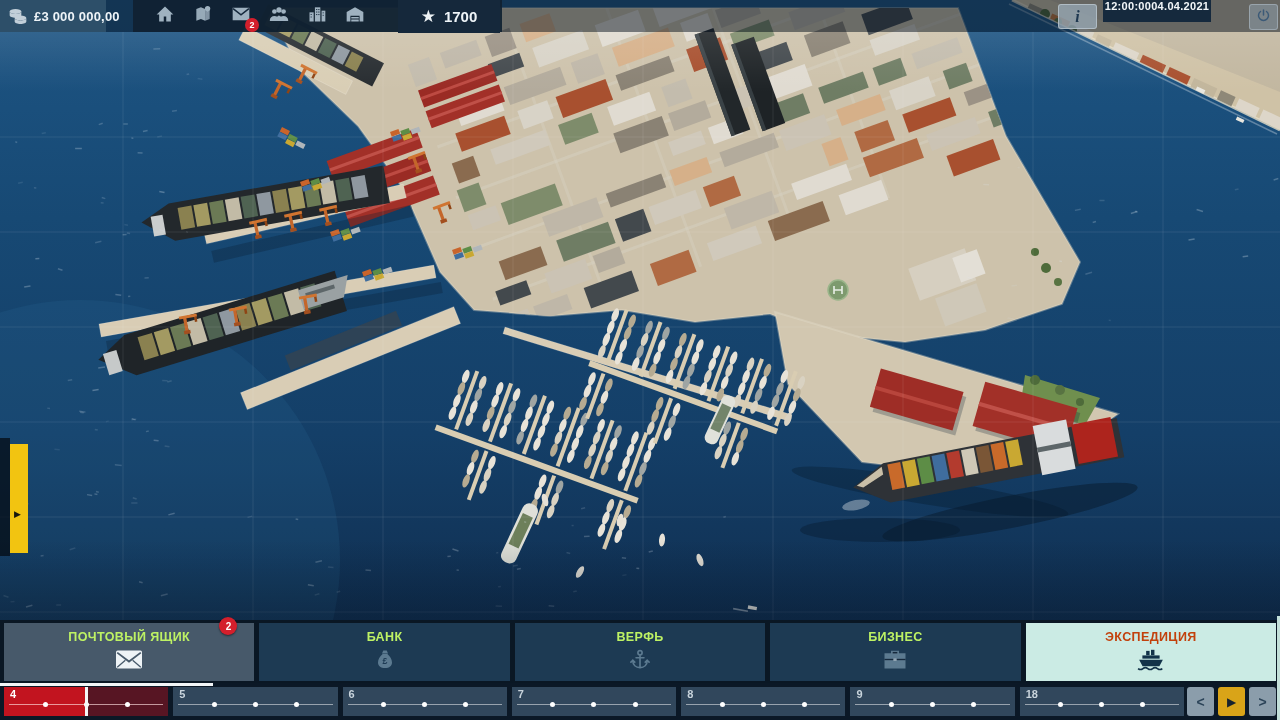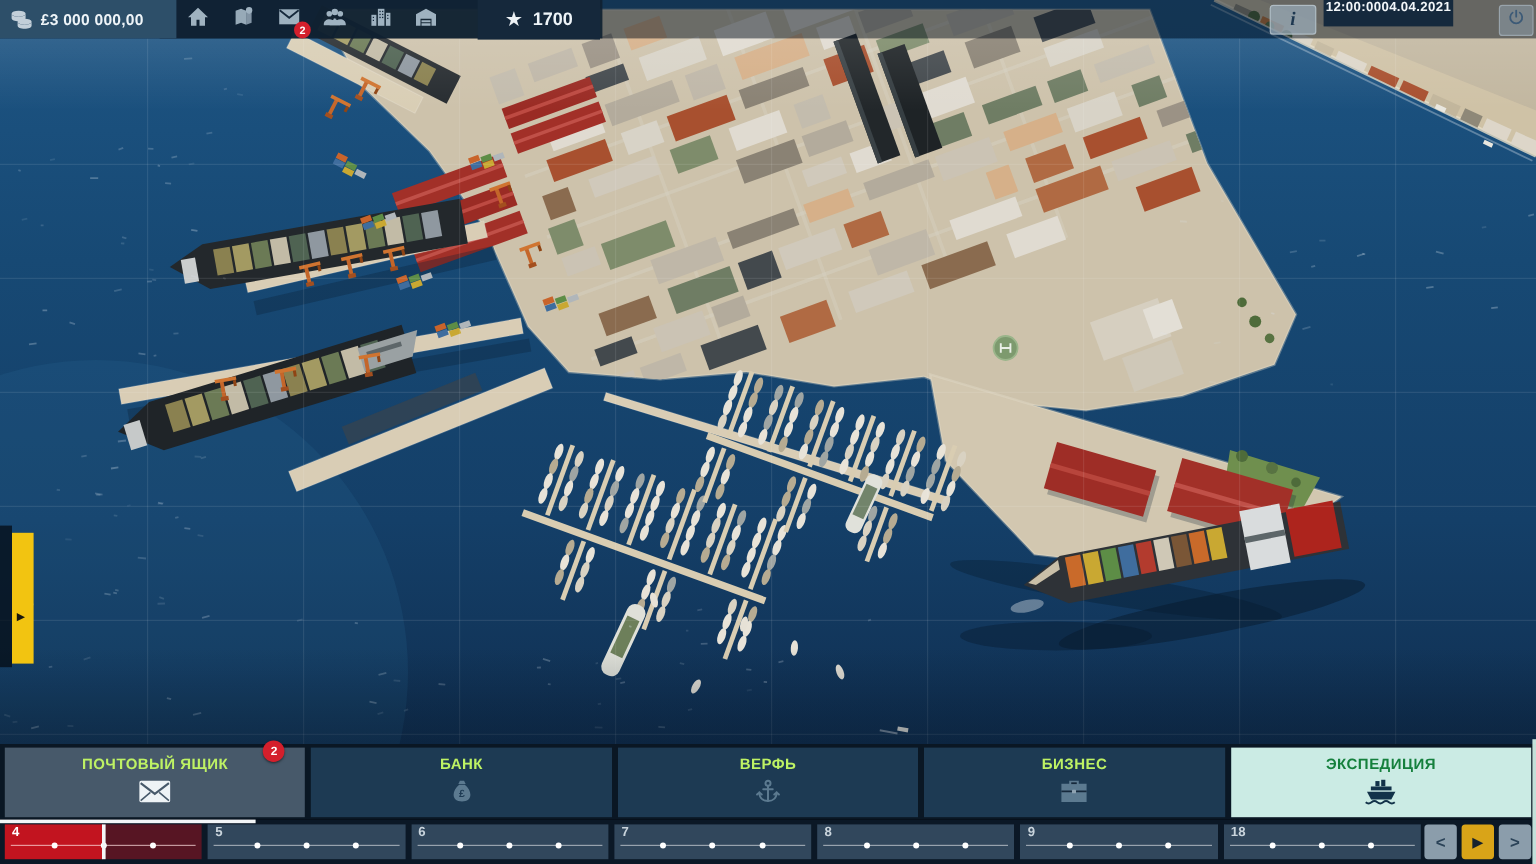--- a/index.html
+++ b/index.html
@@ -12,7 +12,7 @@
   
   #topbar{position:absolute;left:0;top:0;width:1280px;height:32px;z-index:10;}
   #topbar::before{content:"";position:absolute;inset:0;background:rgba(10,22,36,.50);}
-  .money-panel{position:absolute;left:0;top:0;width:147px;height:32px;
+  .money-panel{position:absolute;left:0;top:0;width:106px;height:32px;
     background:var(--balance-panel,#2d4f69);display:flex;align-items:center;gap:5px;
     padding-left:7px;box-sizing:border-box;}
   .money-panel .ic{width:22px;height:20px;color:#c2cfd9;flex:0 0 auto;}

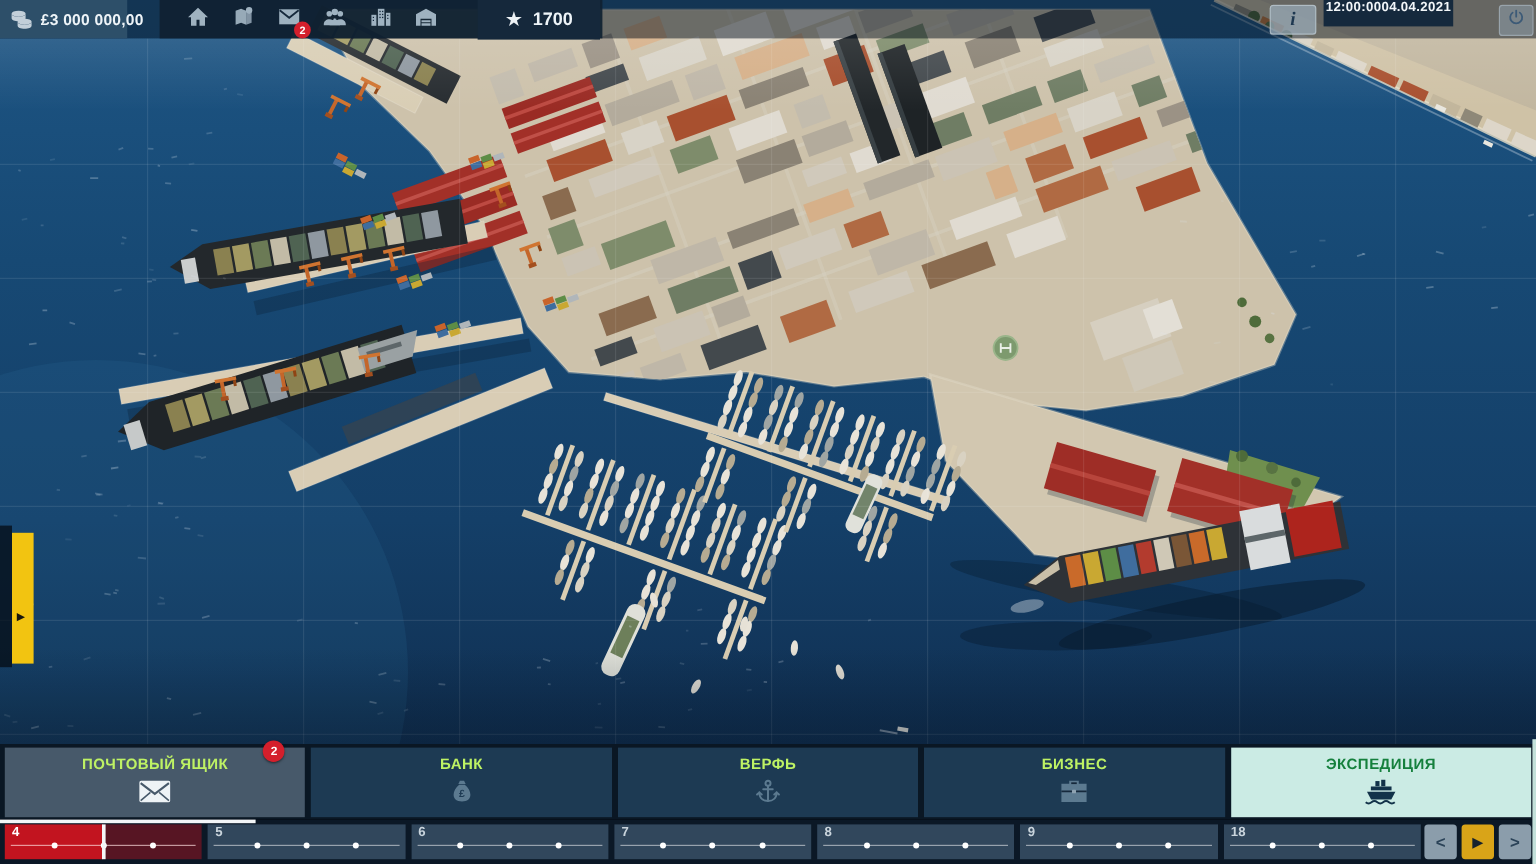--- a/index.html
+++ b/index.html
@@ -57,7 +57,7 @@
   .tab.highlighted{background:var(--tab-highlight,#47596a);}
   .tab.highlighted .tab-icon{color:#eef3f6;}
   .tab.selected{background:var(--tab-selected,#cbebe4);}
-  .tab.selected .tab-label{color:#15803d;}
+  .tab.selected .tab-label{color:#c2410c;}
   .tab.selected .tab-icon{color:#123249;}
   .tab.selected .tab-icon svg{width:28px;height:23px;}
   .tab-badge{position:absolute;top:-6px;right:17px;width:18px;height:18px;border-radius:50%;

